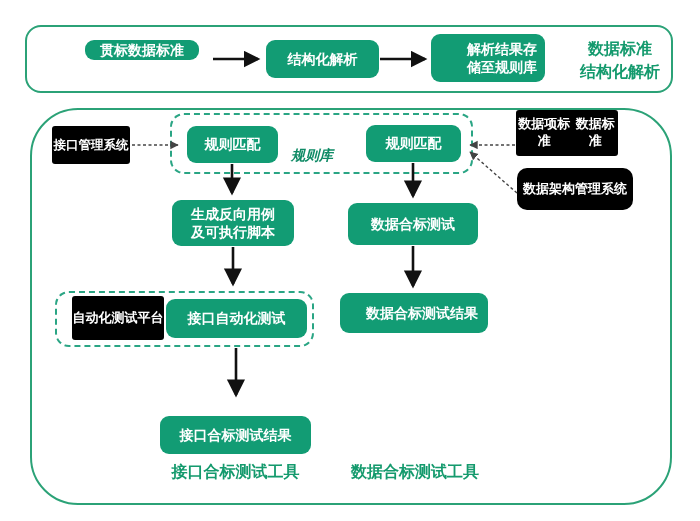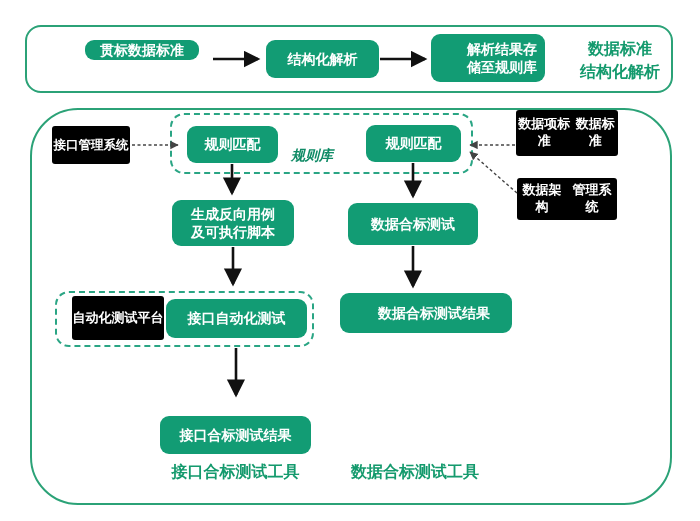--- a/index.html
+++ b/index.html
@@ -82,7 +82,7 @@
     <span>数据标准</span>
   </div>
 
-  <div class="light-node" style="left:517px;top:178px;width:100px;height:42px;">
+  <div class="light-node" style="left:517px;top:168px;width:116px;height:42px;border-radius:10px;">
     <span>数据架构</span>
     <span>管理系统</span>
   </div>

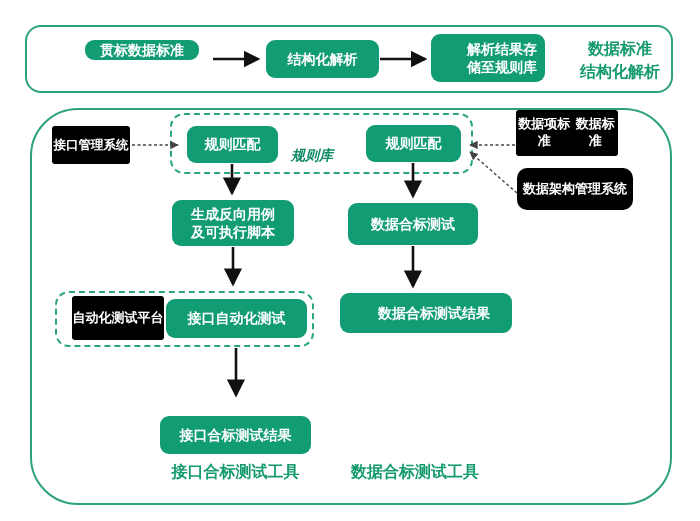--- a/index.html
+++ b/index.html
@@ -107,7 +107,7 @@
     <span>接口自动化测试</span>
   </div>
 
-  <div class="dark-node" style="left:340px;top:293px;width:172px;height:40px;padding-left:16px;">
+  <div class="dark-node" style="left:340px;top:293px;width:148px;height:40px;padding-left:16px;">
     <span>数据合标测试结果</span>
   </div>
 

